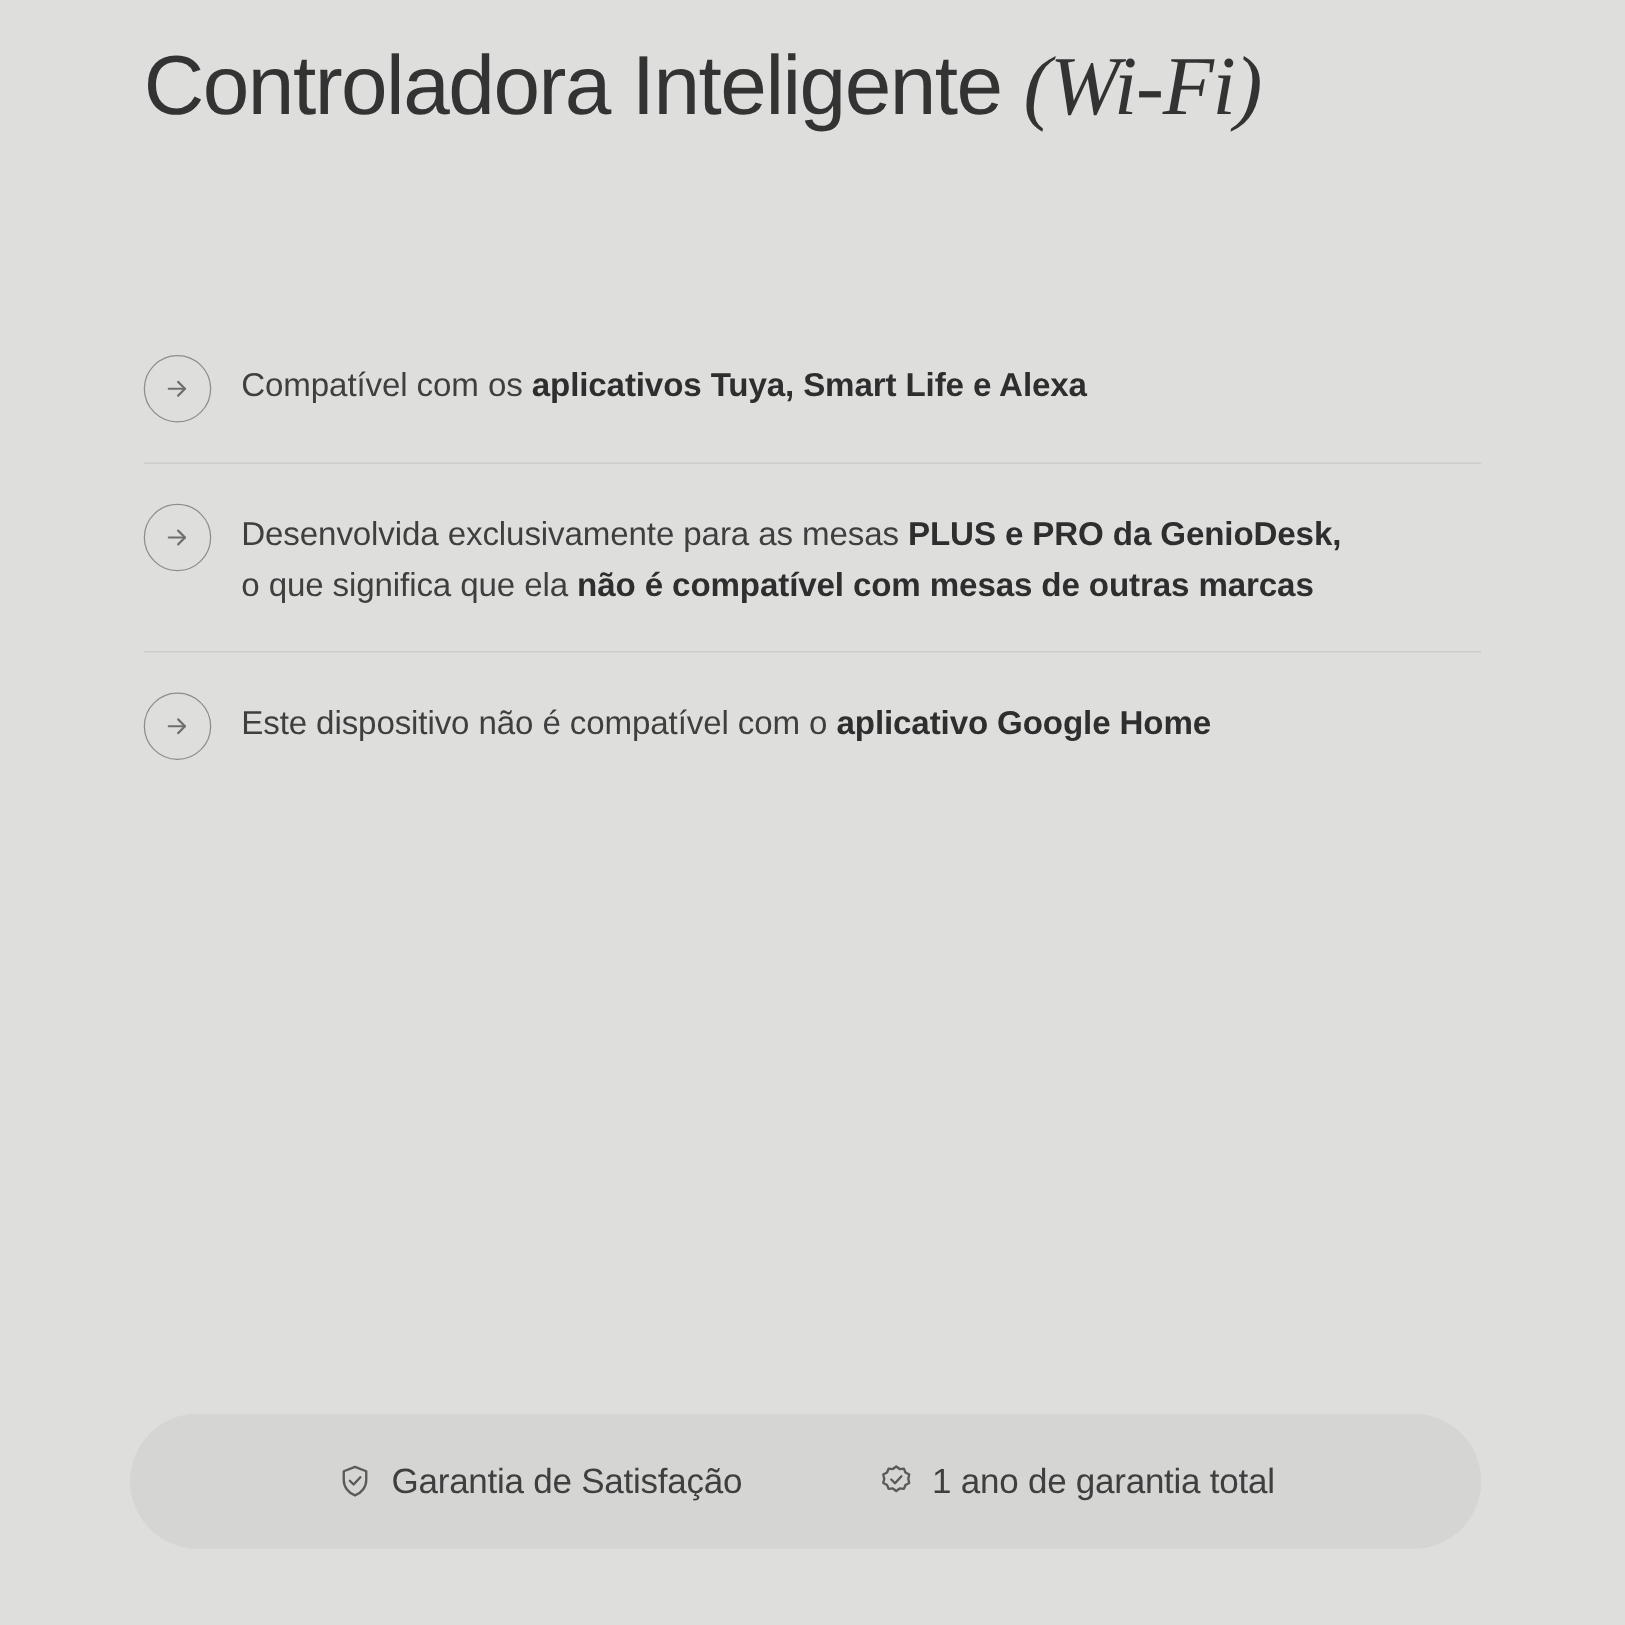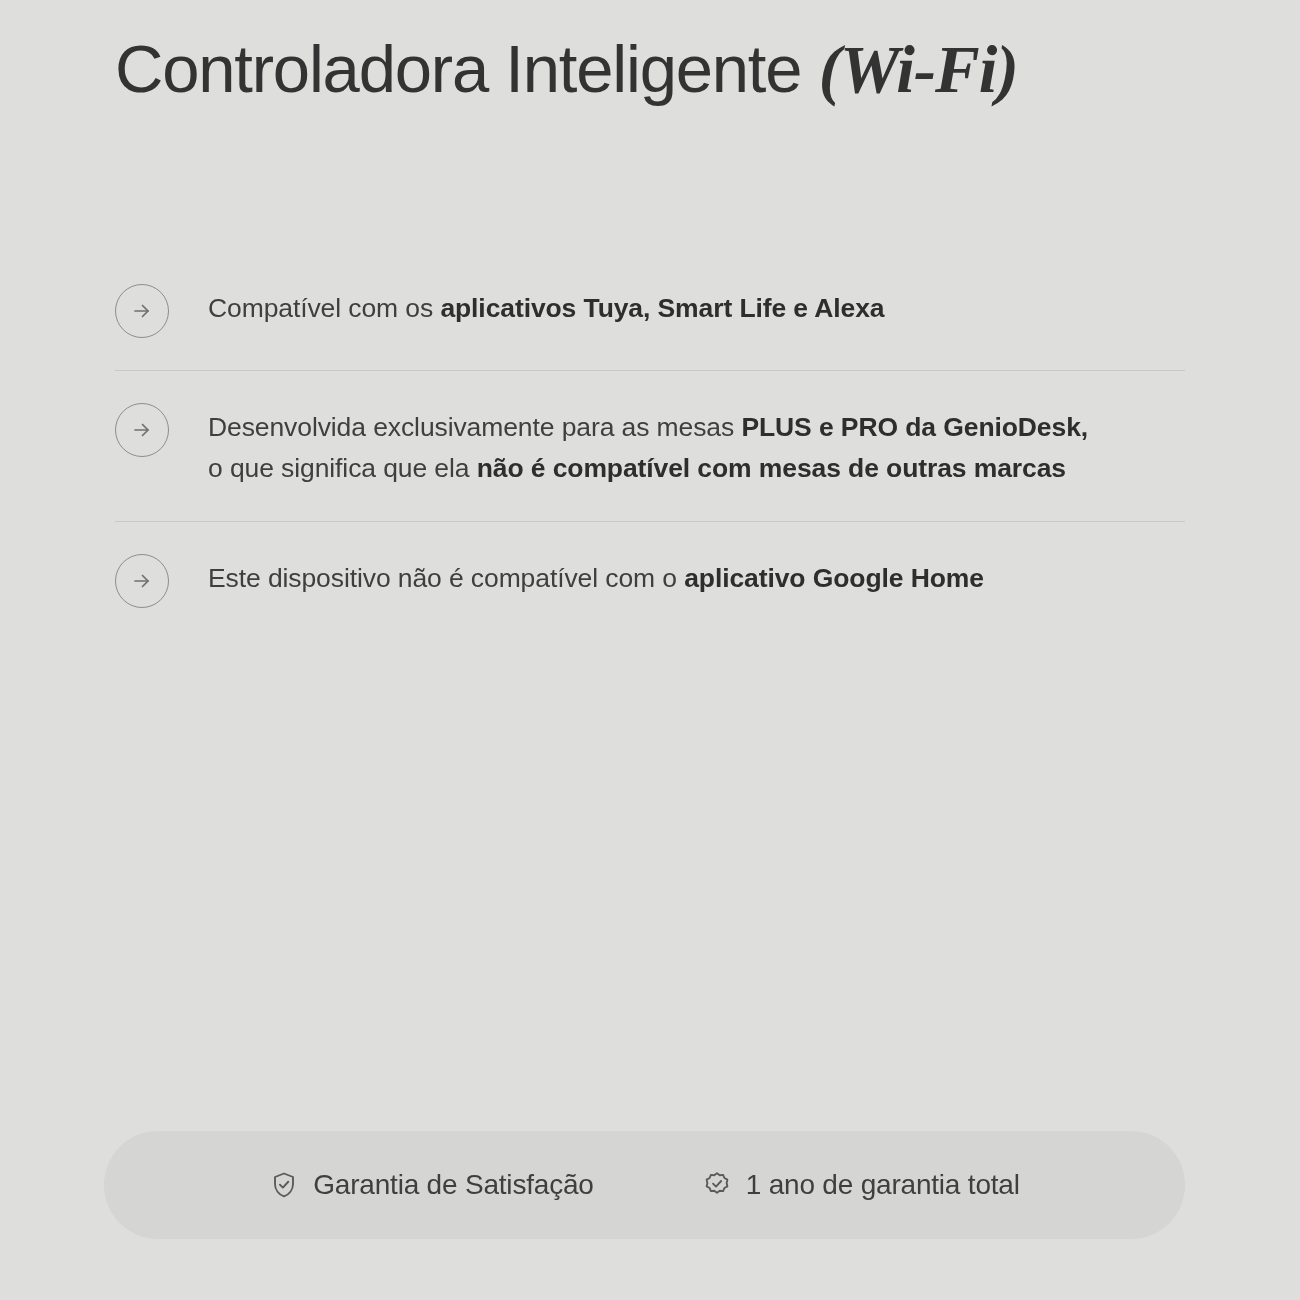--- a/index.html
+++ b/index.html
@@ -47,7 +47,7 @@
   .title .serif-italic {
     font-family: "Liberation Serif", "DejaVu Serif", serif;
     font-style: italic;
-    font-weight: 700;
+    font-weight: 400;
     letter-spacing: -1px;
   }
 

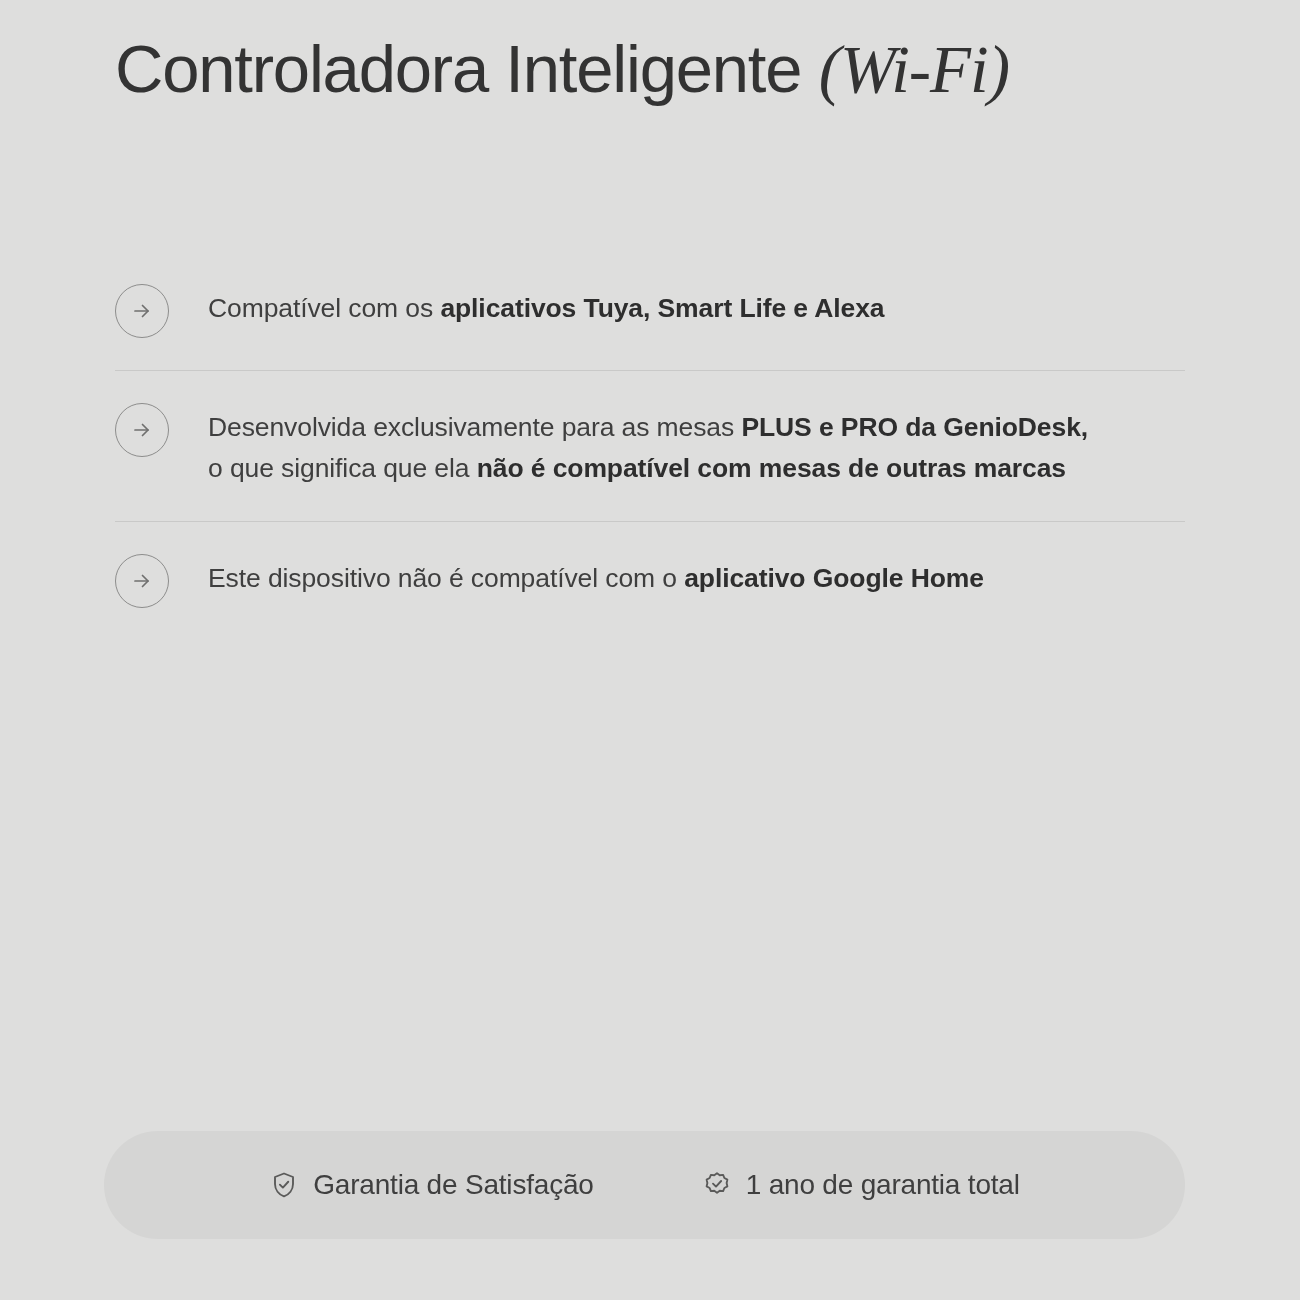--- a/index.html
+++ b/index.html
@@ -58,7 +58,7 @@
   .feature {
     display: flex;
     align-items: flex-start;
-    gap: 39px;
+    gap: 24px;
     padding: 30px 0 32px 0;
     border-bottom: 1px solid #c9c9c8;
   }

